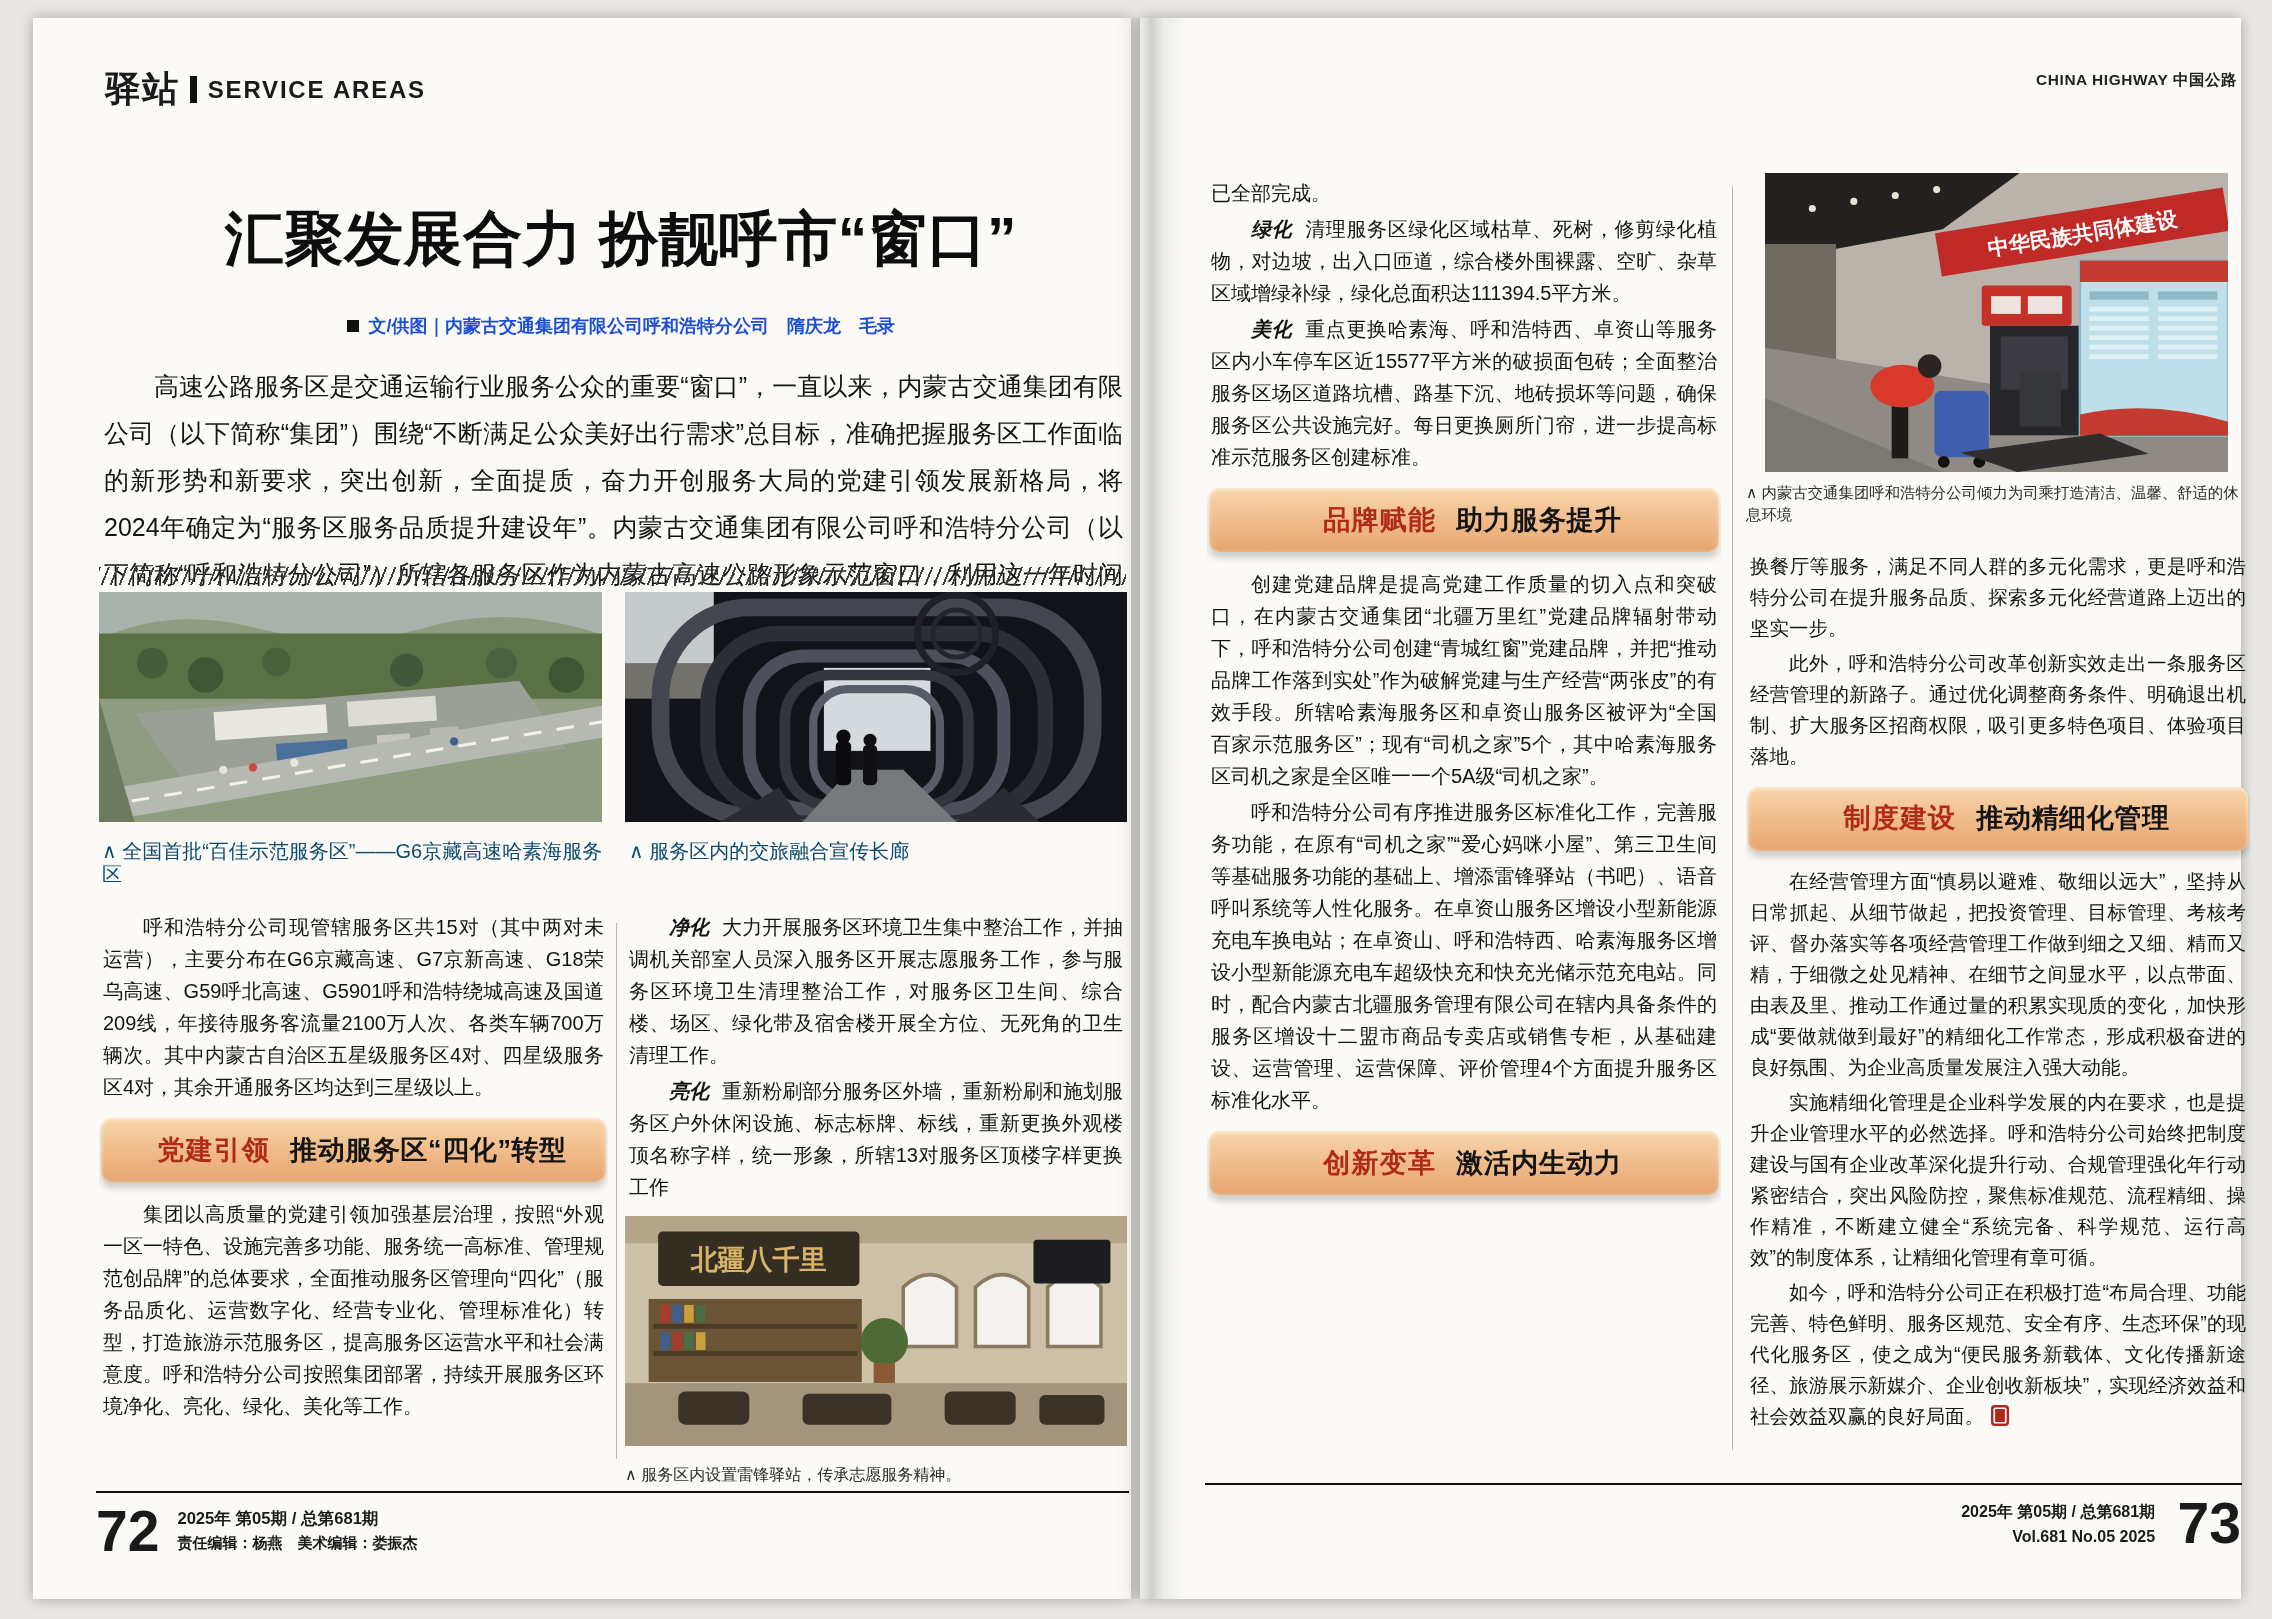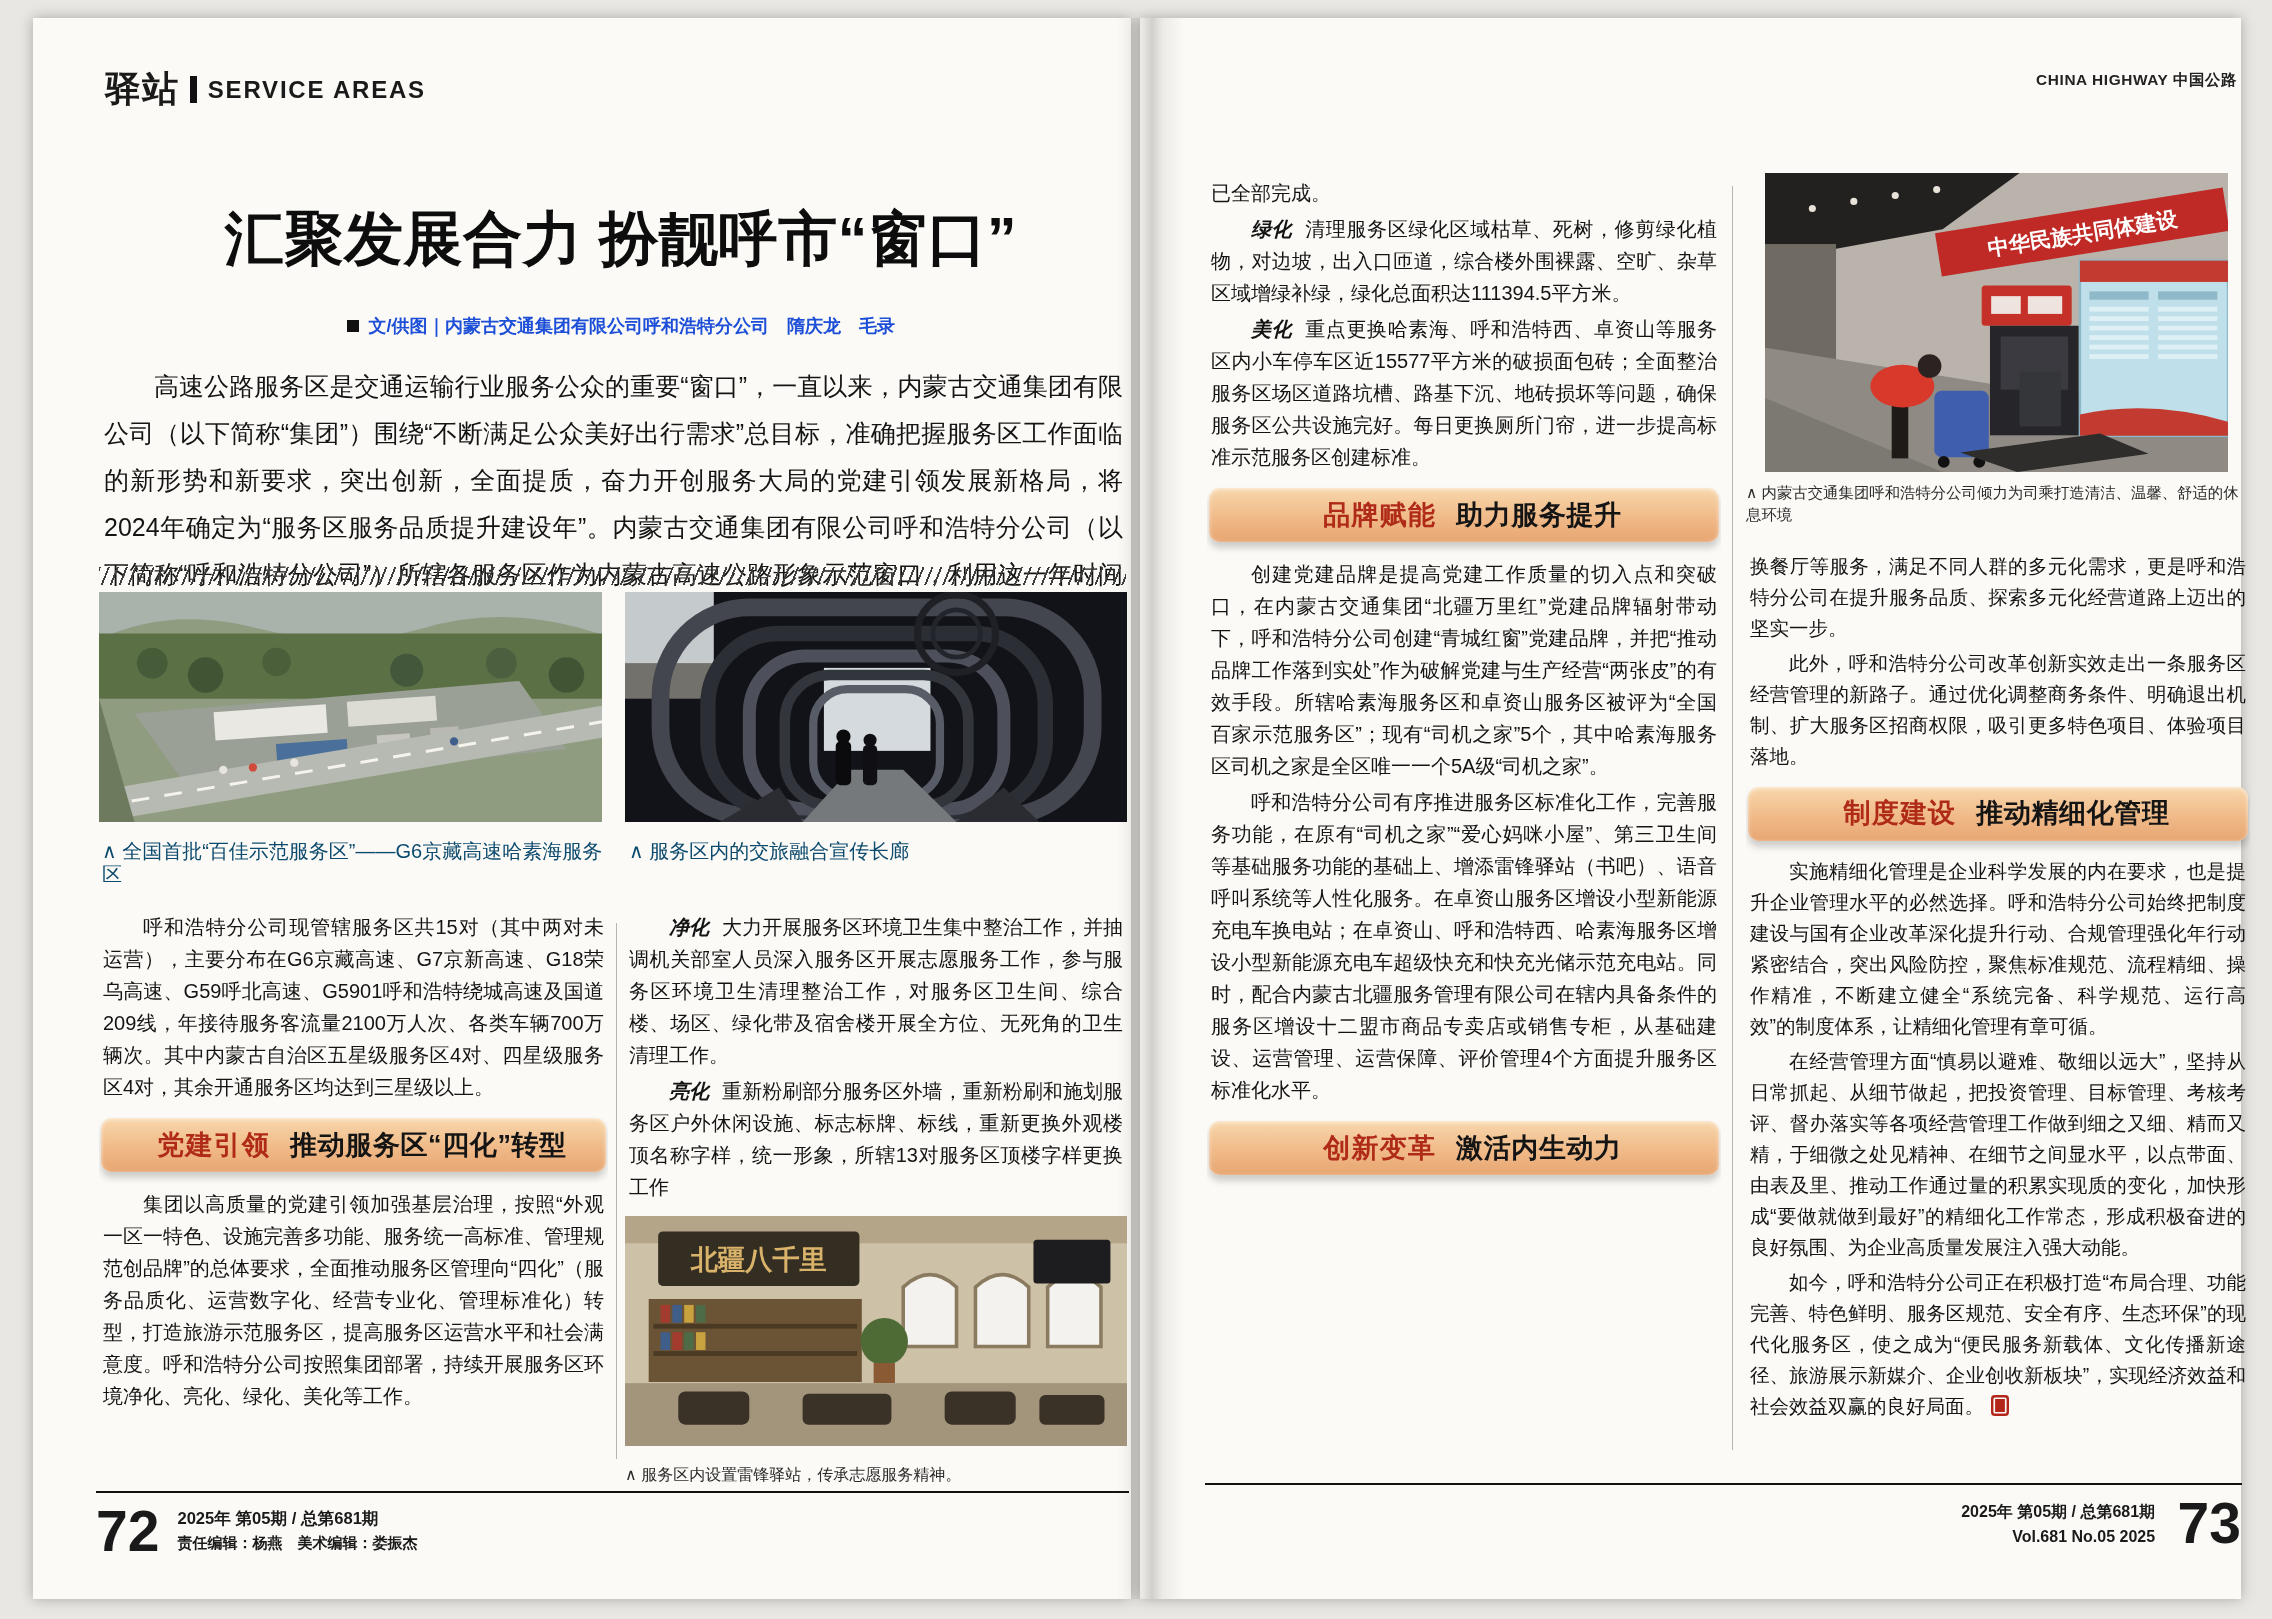--- a/index.html
+++ b/index.html
@@ -51,7 +51,7 @@
   .indent{text-indent:2em;}
   .term{font-weight:bold;font-style:italic;margin-right:13px;}
 
-  .badge{margin:15.4px 2.4px;height:54px;border-radius:10.7px;text-indent:0;
+  .badge{margin:15.4px 2.4px;height:64px;border-radius:10.7px;text-indent:0;
     background:linear-gradient(180deg,#f8d7ac 0%,#f0ba88 55%,#e7a672 100%);
     box-shadow:0 5.3px 7px rgba(0,0,0,.18), inset 0 1.2px 4.7px rgba(255,255,255,.65);
     display:flex;align-items:center;justify-content:center;gap:20px;padding-left:17px;}

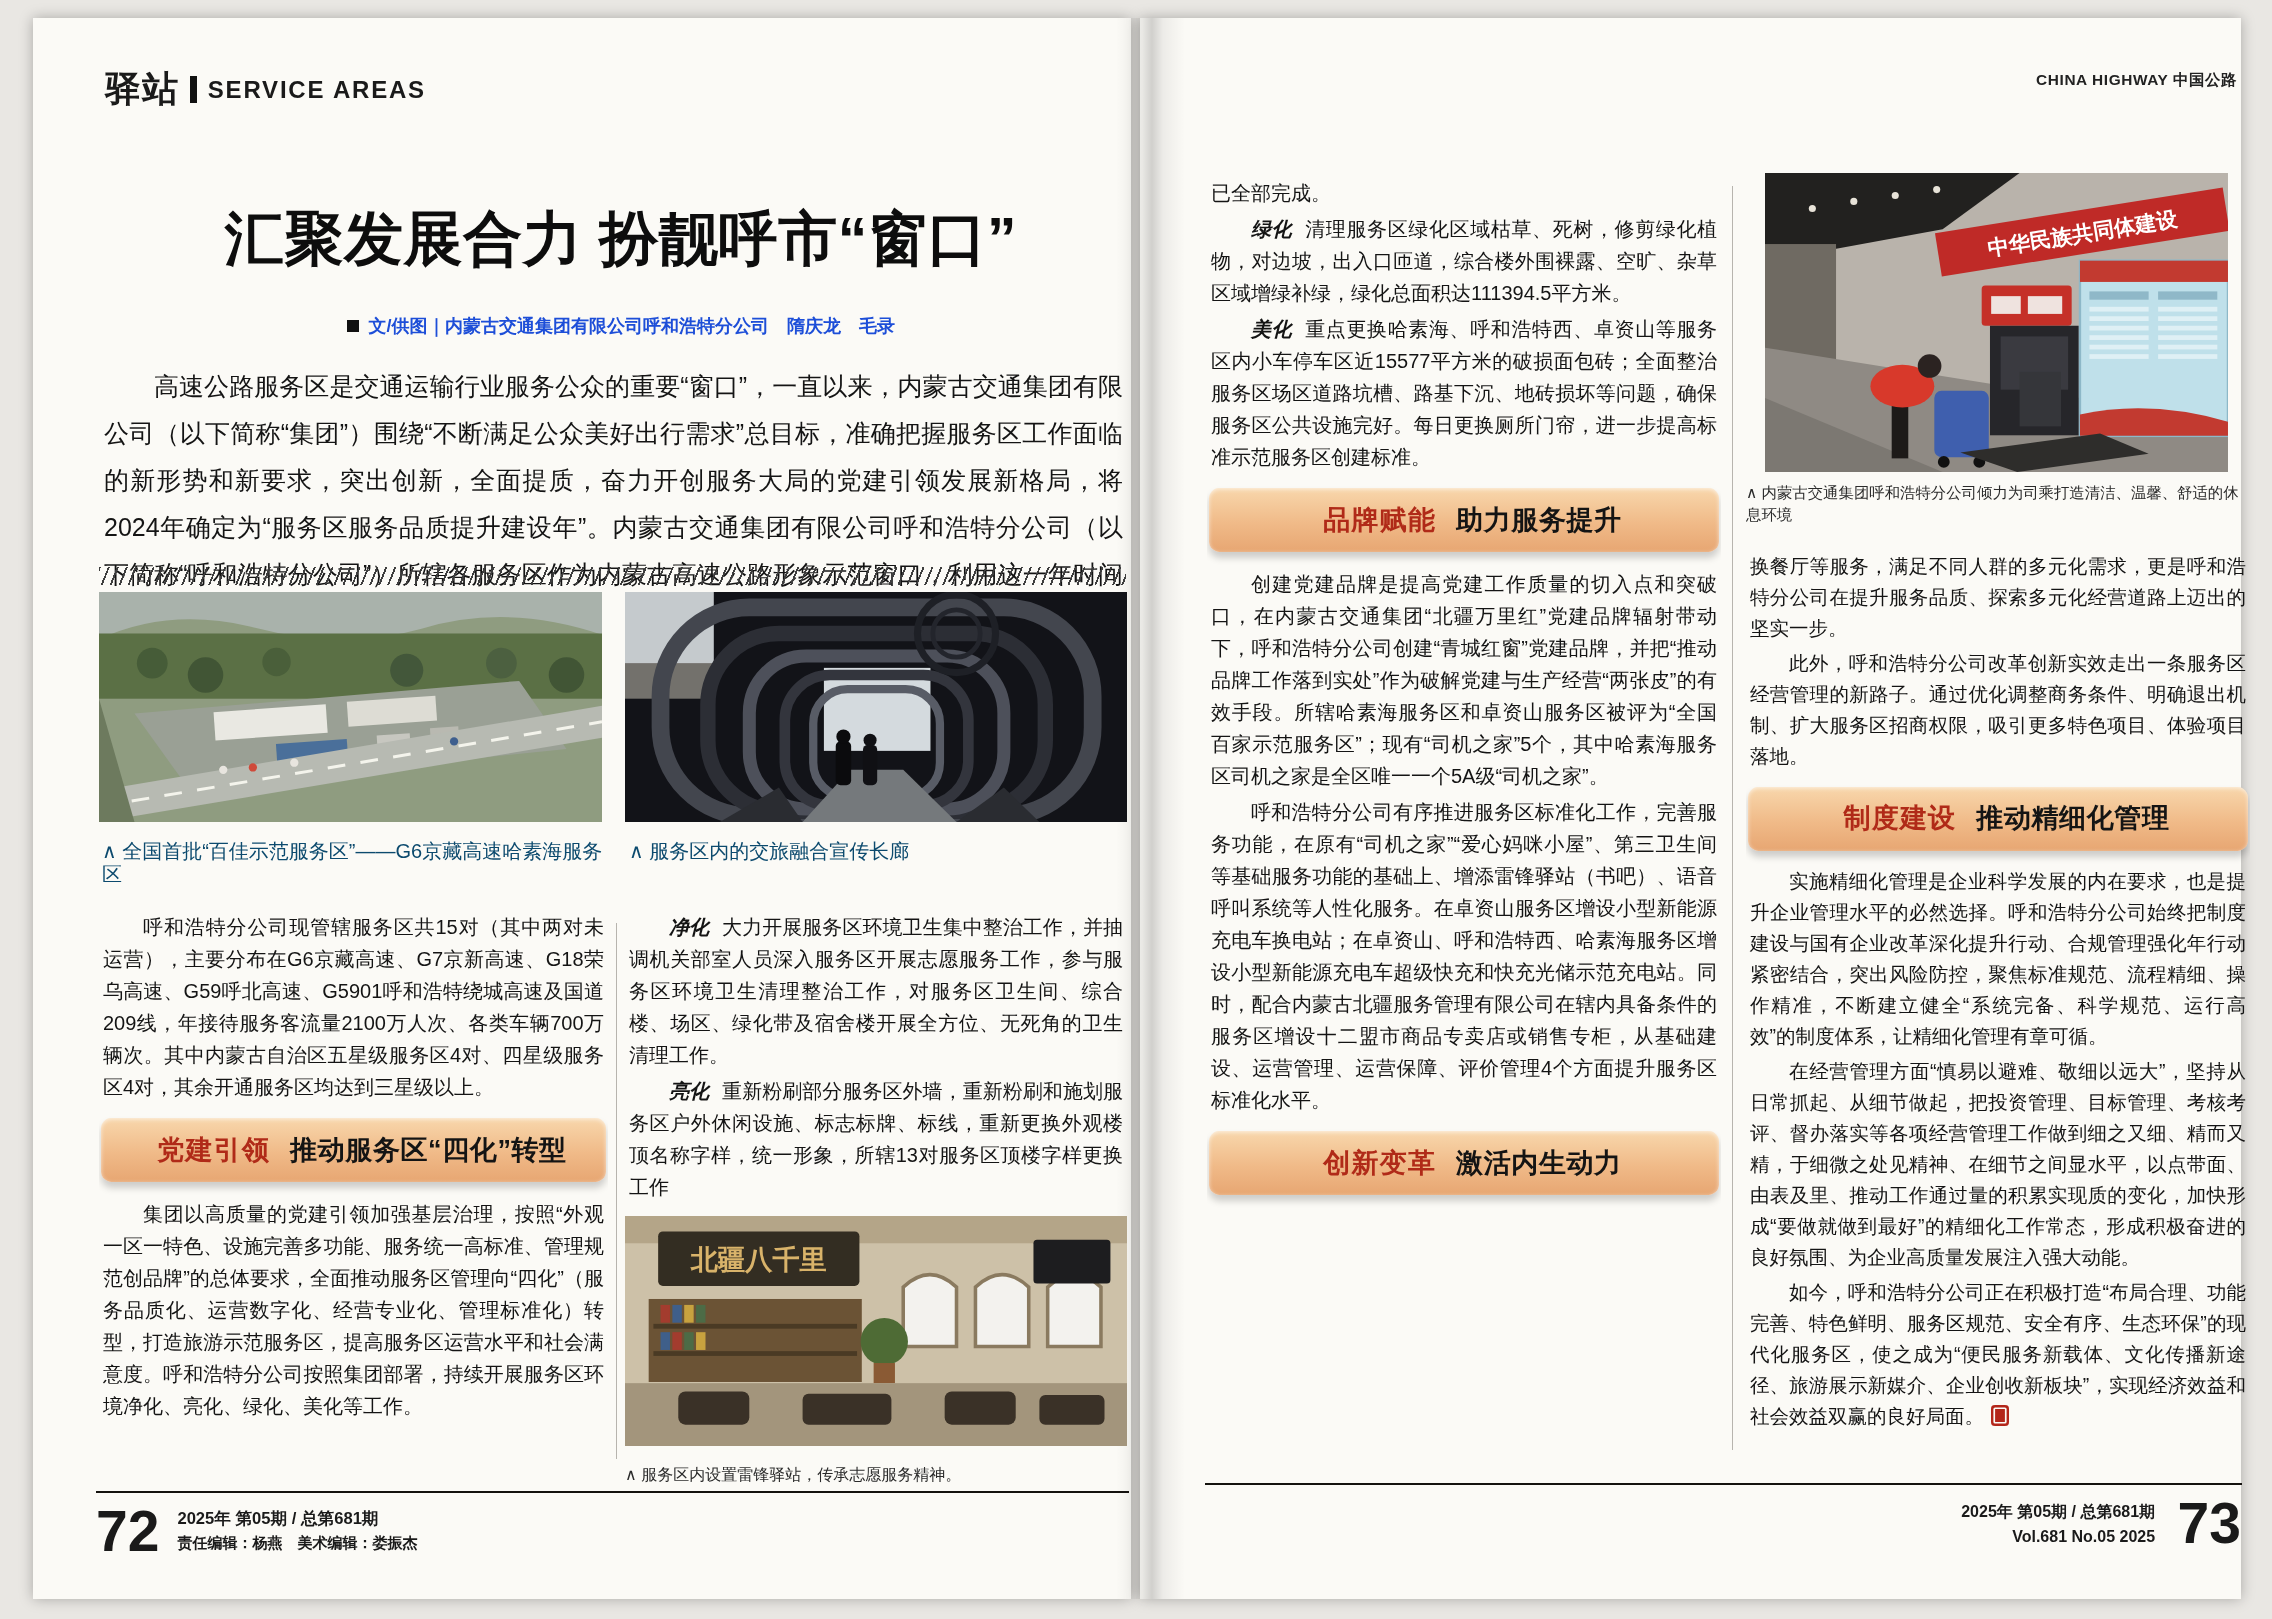--- a/index.html
+++ b/index.html
@@ -299,8 +299,8 @@
       <span class="badge-red">制度建设</span>
       <span class="badge-rest">推动精细化管理</span>
     </div>
+    <p class="p indent">在经营管理方面“慎易以避难、敬细以远大”，坚持从日常抓起、从细节做起，把投资管理、目标管理、考核考评、督办落实等各项经营管理工作做到细之又细、精而又精，于细微之处见精神、在细节之间显水平，以点带面、由表及里、推动工作通过量的积累实现质的变化，加快形成“要做就做到最好”的精细化工作常态，形成积极奋进的良好氛围、为企业高质量发展注入强大动能。</p>
     <p class="p indent">实施精细化管理是企业科学发展的内在要求，也是提升企业管理水平的必然选择。呼和浩特分公司始终把制度建设与国有企业改革深化提升行动、合规管理强化年行动紧密结合，突出风险防控，聚焦标准规范、流程精细、操作精准，不断建立健全“系统完备、科学规范、运行高效”的制度体系，让精细化管理有章可循。</p>
-    <p class="p indent">在经营管理方面“慎易以避难、敬细以远大”，坚持从日常抓起、从细节做起，把投资管理、目标管理、考核考评、督办落实等各项经营管理工作做到细之又细、精而又精，于细微之处见精神、在细节之间显水平，以点带面、由表及里、推动工作通过量的积累实现质的变化，加快形成“要做就做到最好”的精细化工作常态，形成积极奋进的良好氛围、为企业高质量发展注入强大动能。</p>
     <p class="p indent"><span>如今，呼和浩特分公司正在积极打造“布局合理、功能完善、特色鲜明、服务区规范、安全有序、生态环保”的现代化服务区，使之成为“便民服务新载体、文化传播新途径、旅游展示新媒介、企业创收新板块”，实现经济效益和社会效益双赢的良好局面。</span><span class="endmark"></span></p>
   </div>
 

